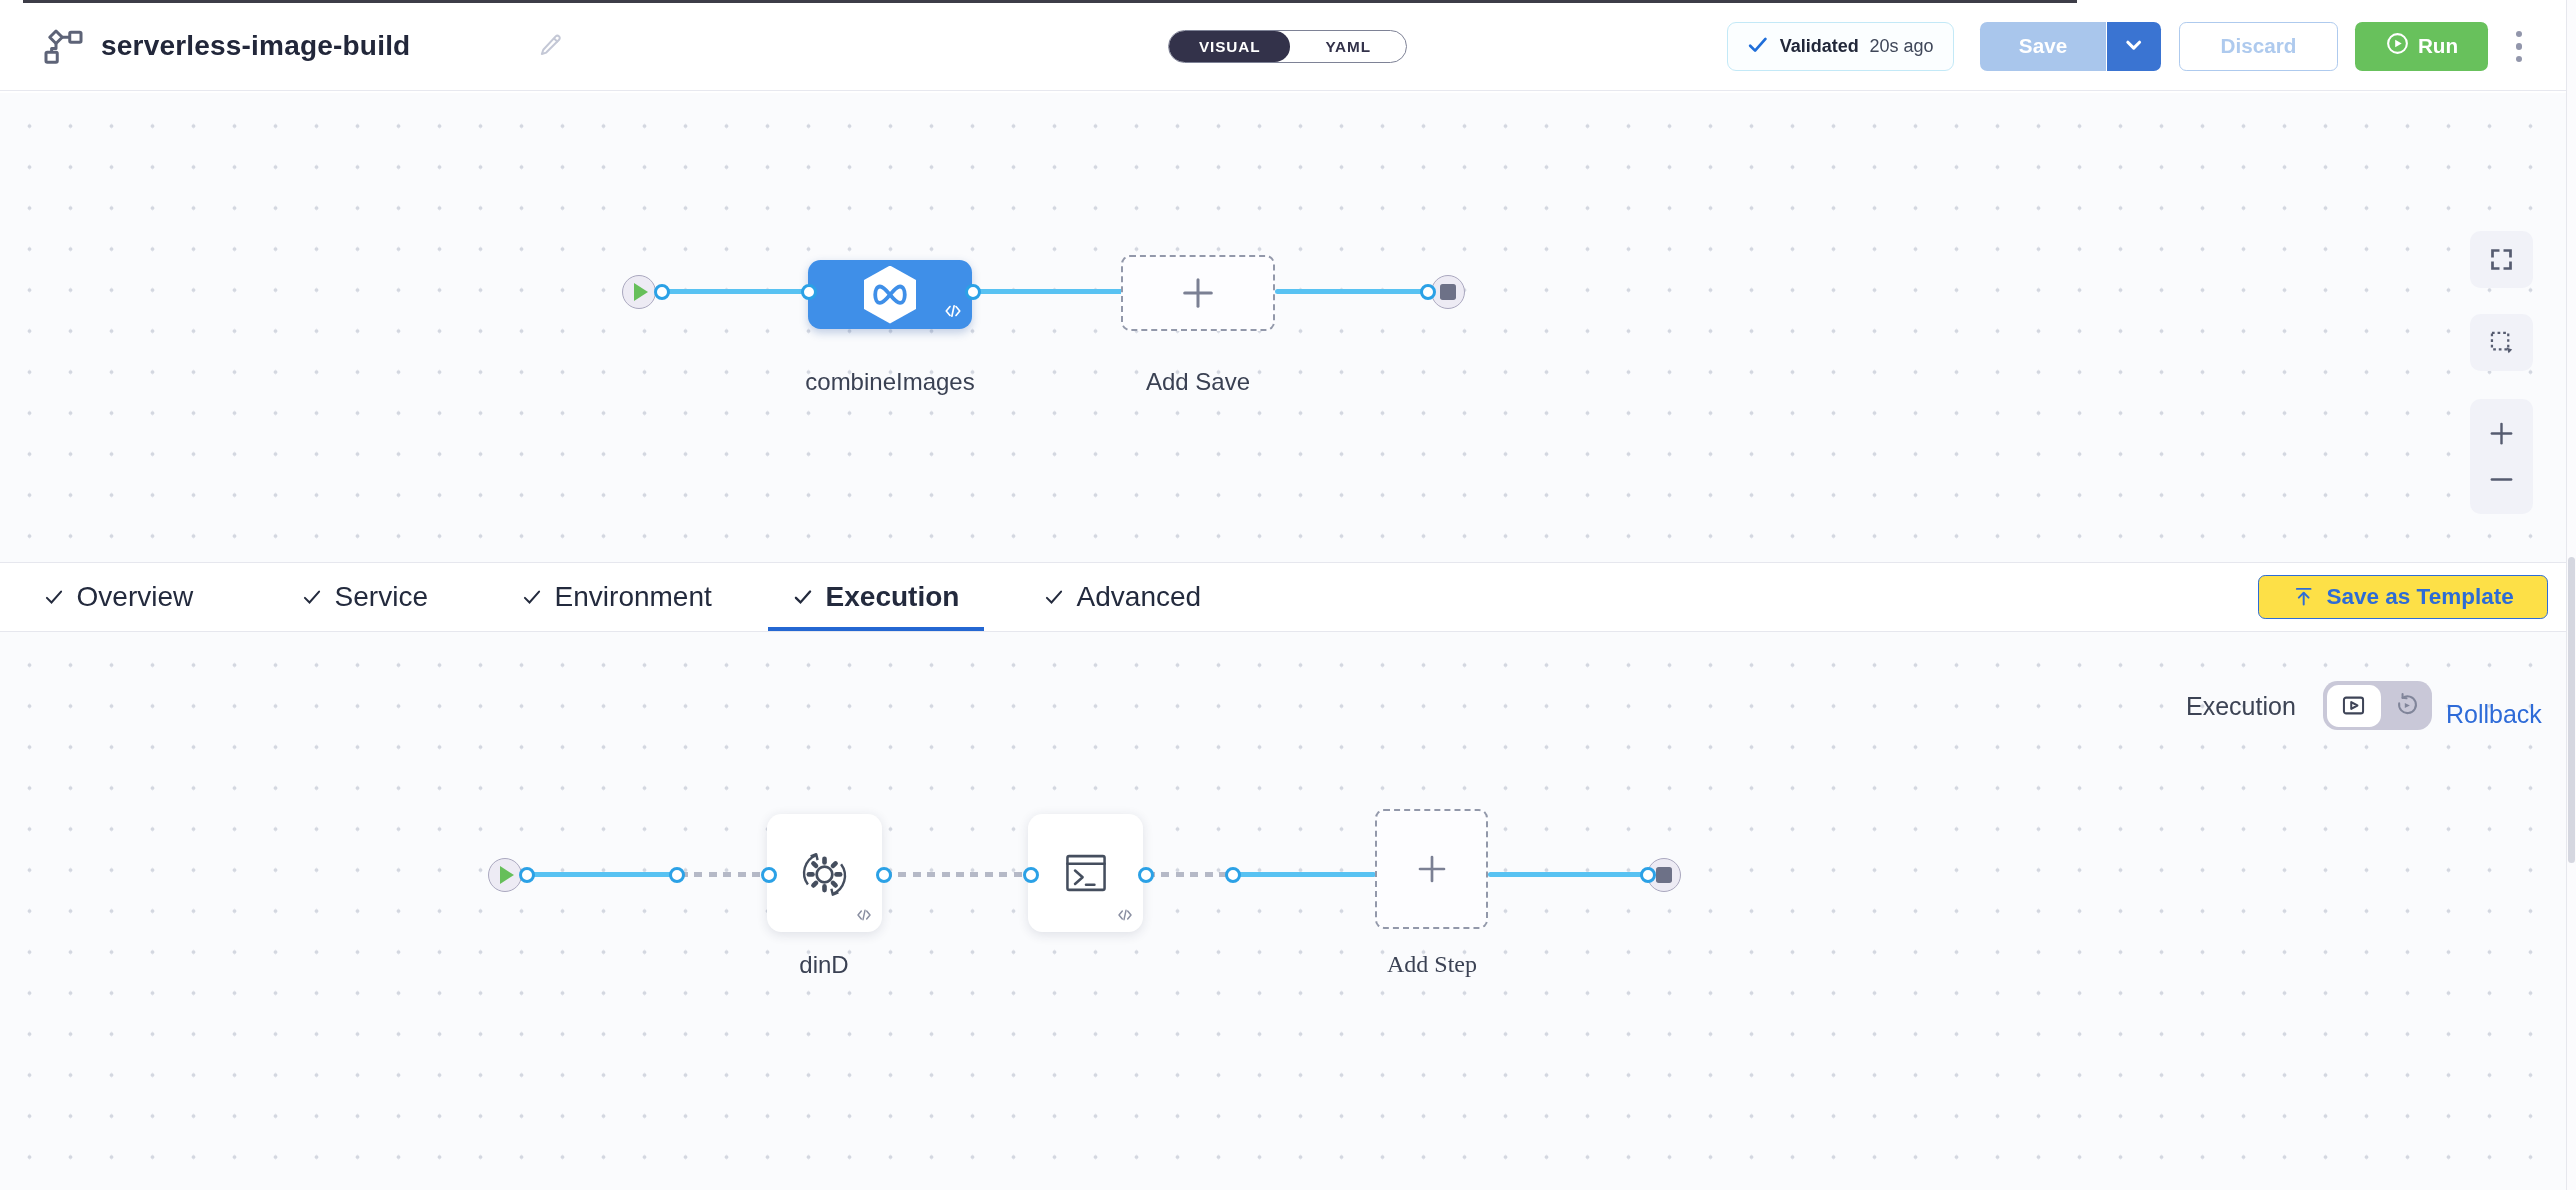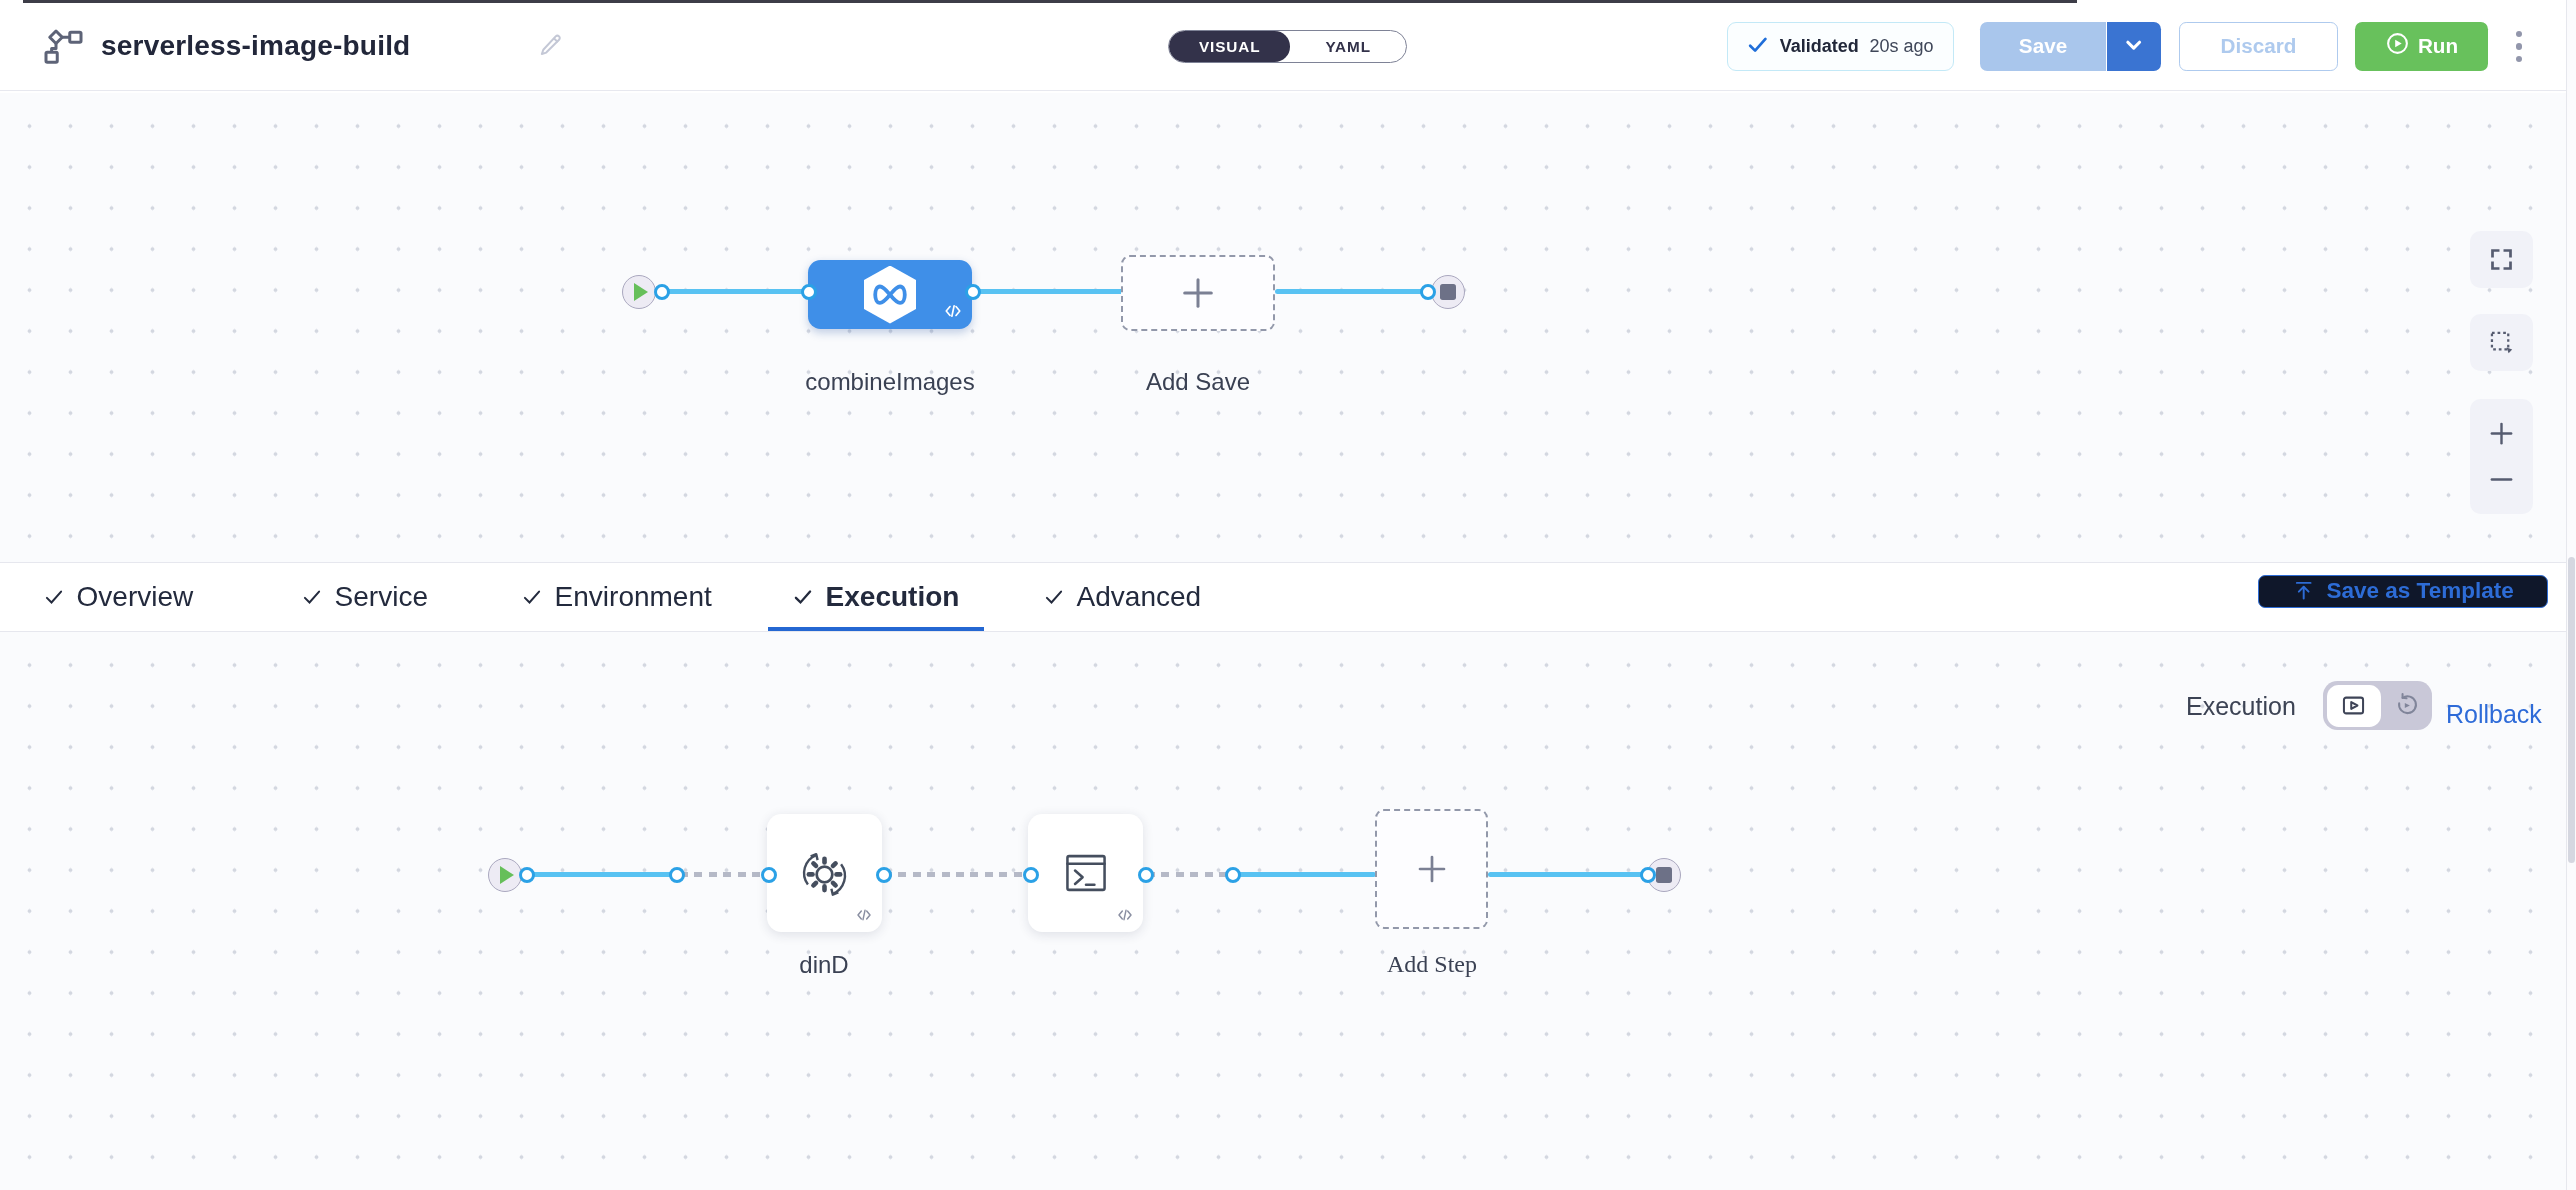--- a/index.html
+++ b/index.html
@@ -128,8 +128,8 @@
   .tab.active { font-weight: bold; }
   .tab-underline { position: absolute; left: 768px; bottom: 0; width: 216px; height: 4.5px; background: #2467d2; }
   .save-template-btn {
-    position: absolute; left: 2258px; top: 11.7px; width: 290px; height: 33px;
-    border: 1.8px solid #2d6cd6; border-radius: 7.2px; background: #0f172a; color: #2d6cd6;
+    position: absolute; left: 2258px; top: 11.7px; width: 290px; height: 44px;
+    border: 1.8px solid #2d6cd6; border-radius: 7.2px; background: #fde047; color: #2d6cd6;
     font-size: 22.5px; font-weight: bold; display: flex; align-items: center; justify-content: center; gap: 10.8px;
     cursor: pointer;
   }

